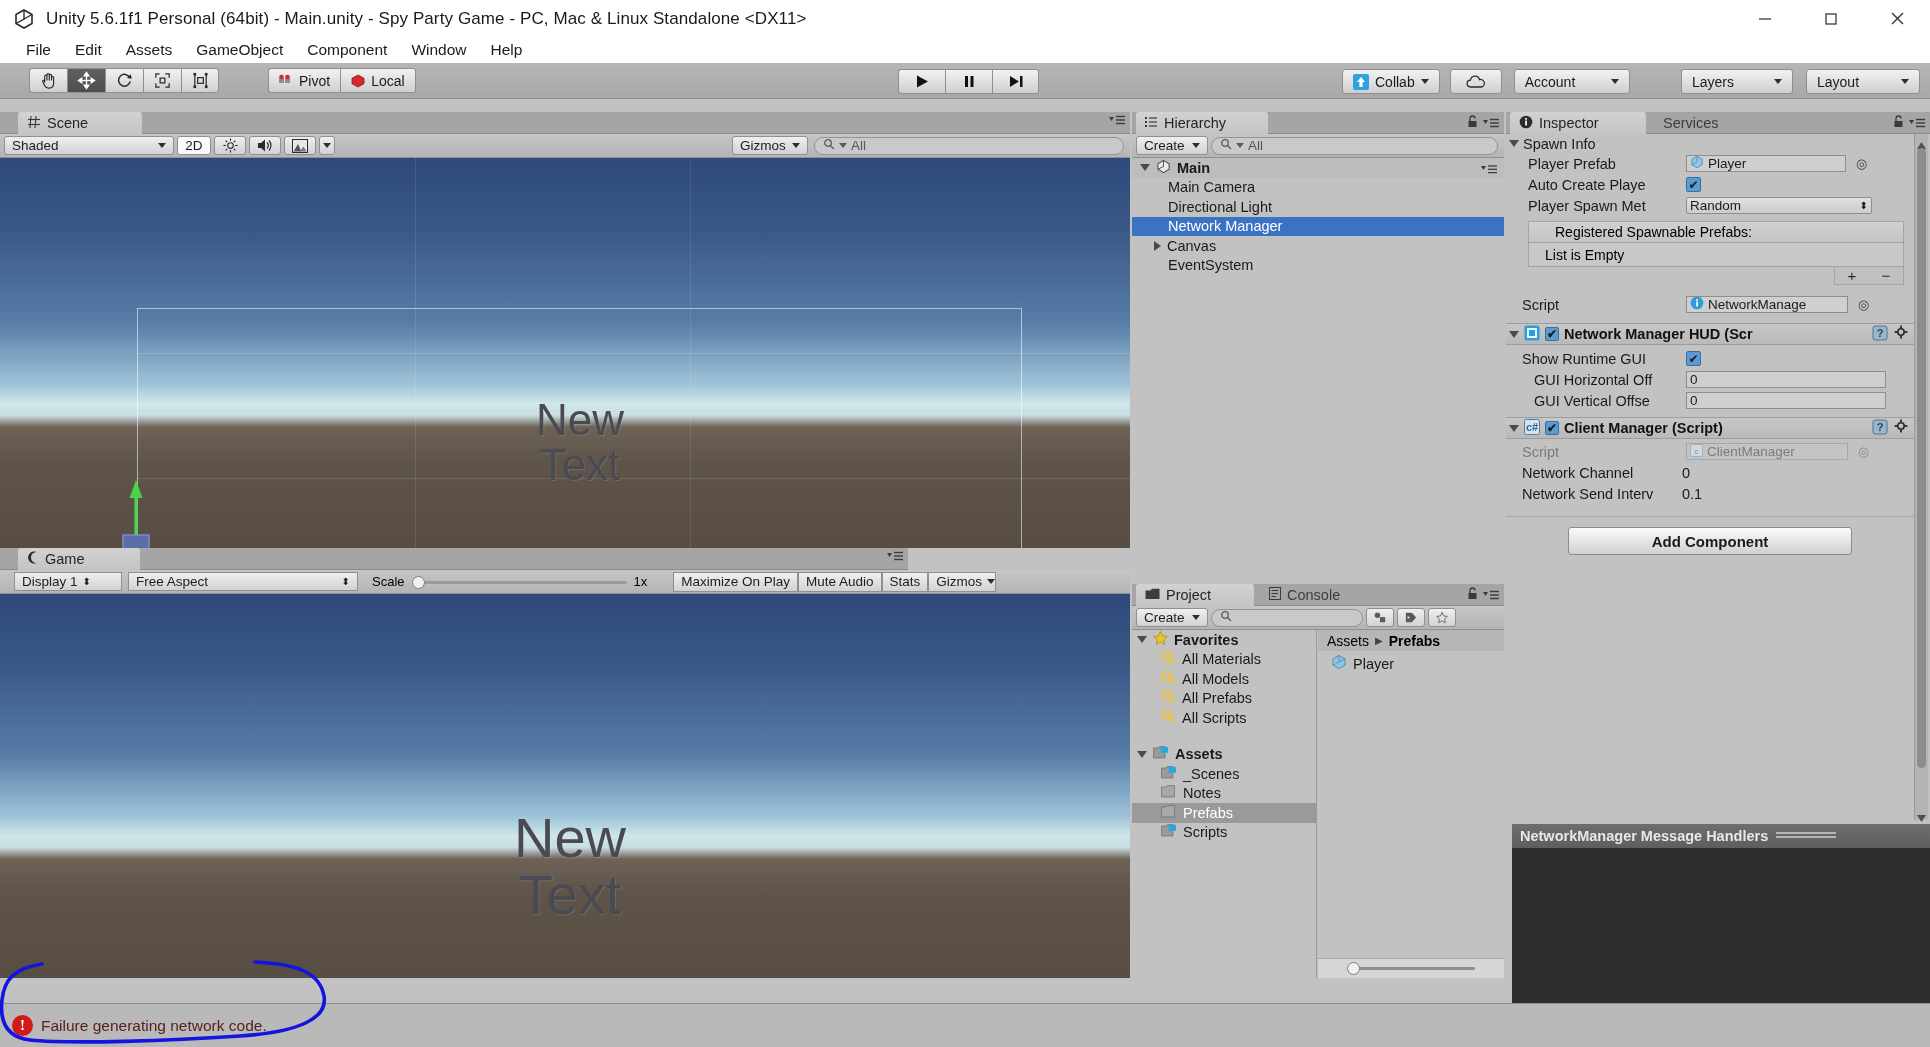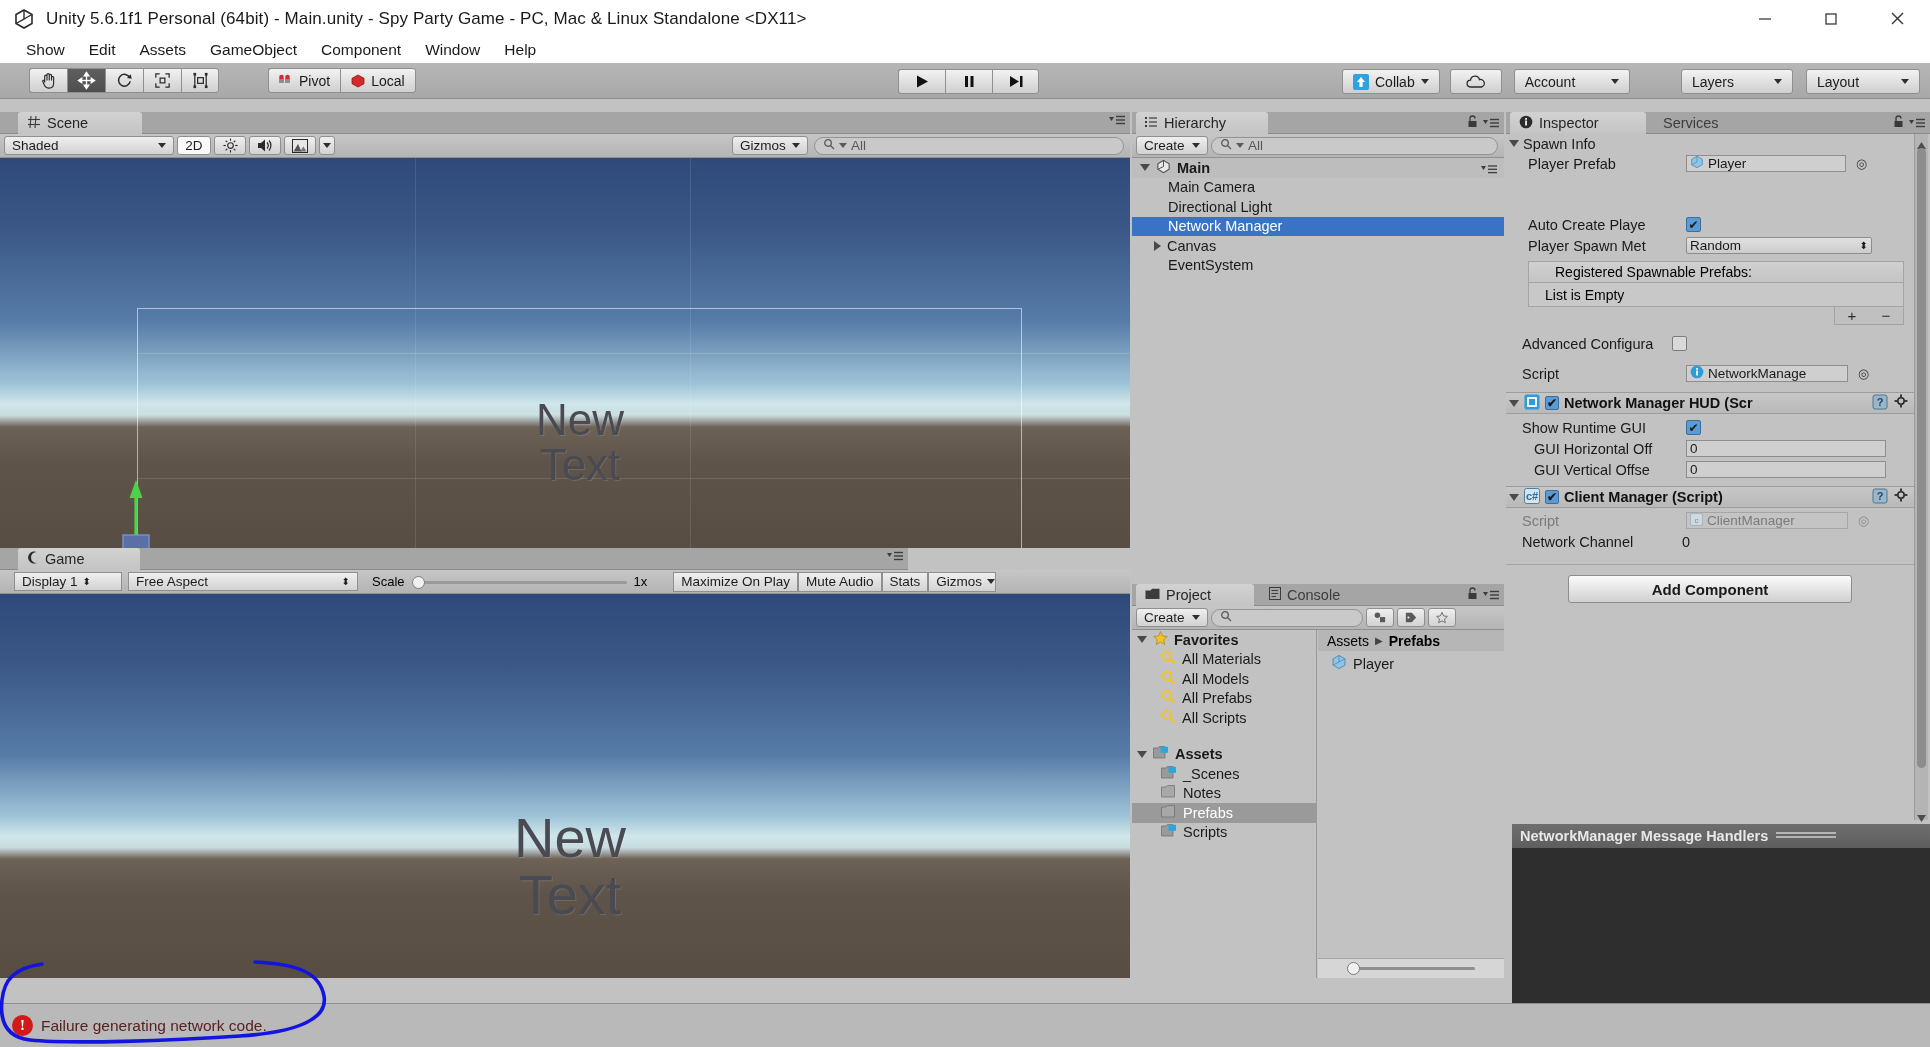--- a/index.html
+++ b/index.html
@@ -206,7 +206,7 @@
   </div>
 
   <div class="menubar">
-    <div class="menu-item">Show</div>
+    <div class="menu-item">File</div>
     <div class="menu-item">Edit</div>
     <div class="menu-item">Assets</div>
     <div class="menu-item">GameObject</div>

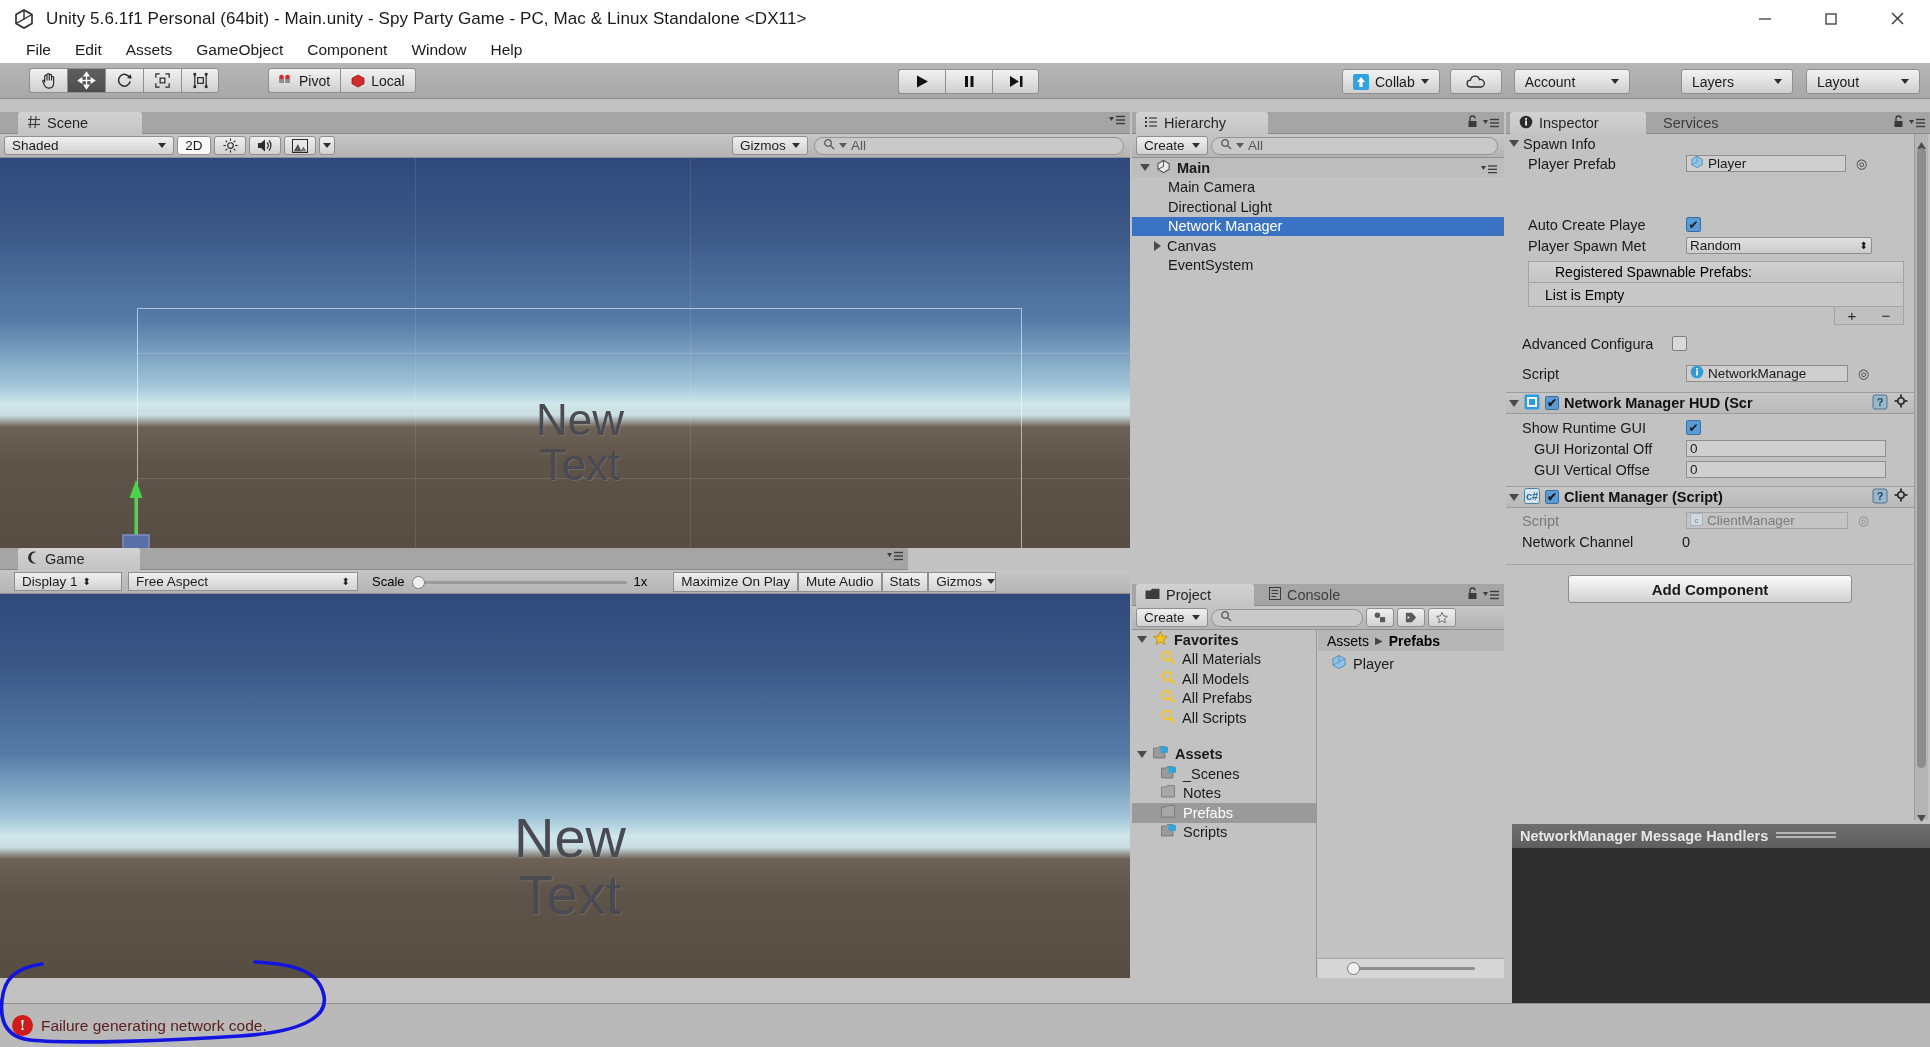--- a/index.html
+++ b/index.html
@@ -867,7 +867,7 @@
         <span style="margin-left:10px; font-size:13px; color:#3a3a3a;">◎</span>
       </div>
 
-      <div class="irow" style="padding-left:22px;margin-top:40px;">
+      <div class="irow" style="padding-left:22px;">
         <span class="ilabel" style="width:158px; overflow:hidden;">Auto Create Playe</span>
         <span class="icheck on"></span>
       </div>

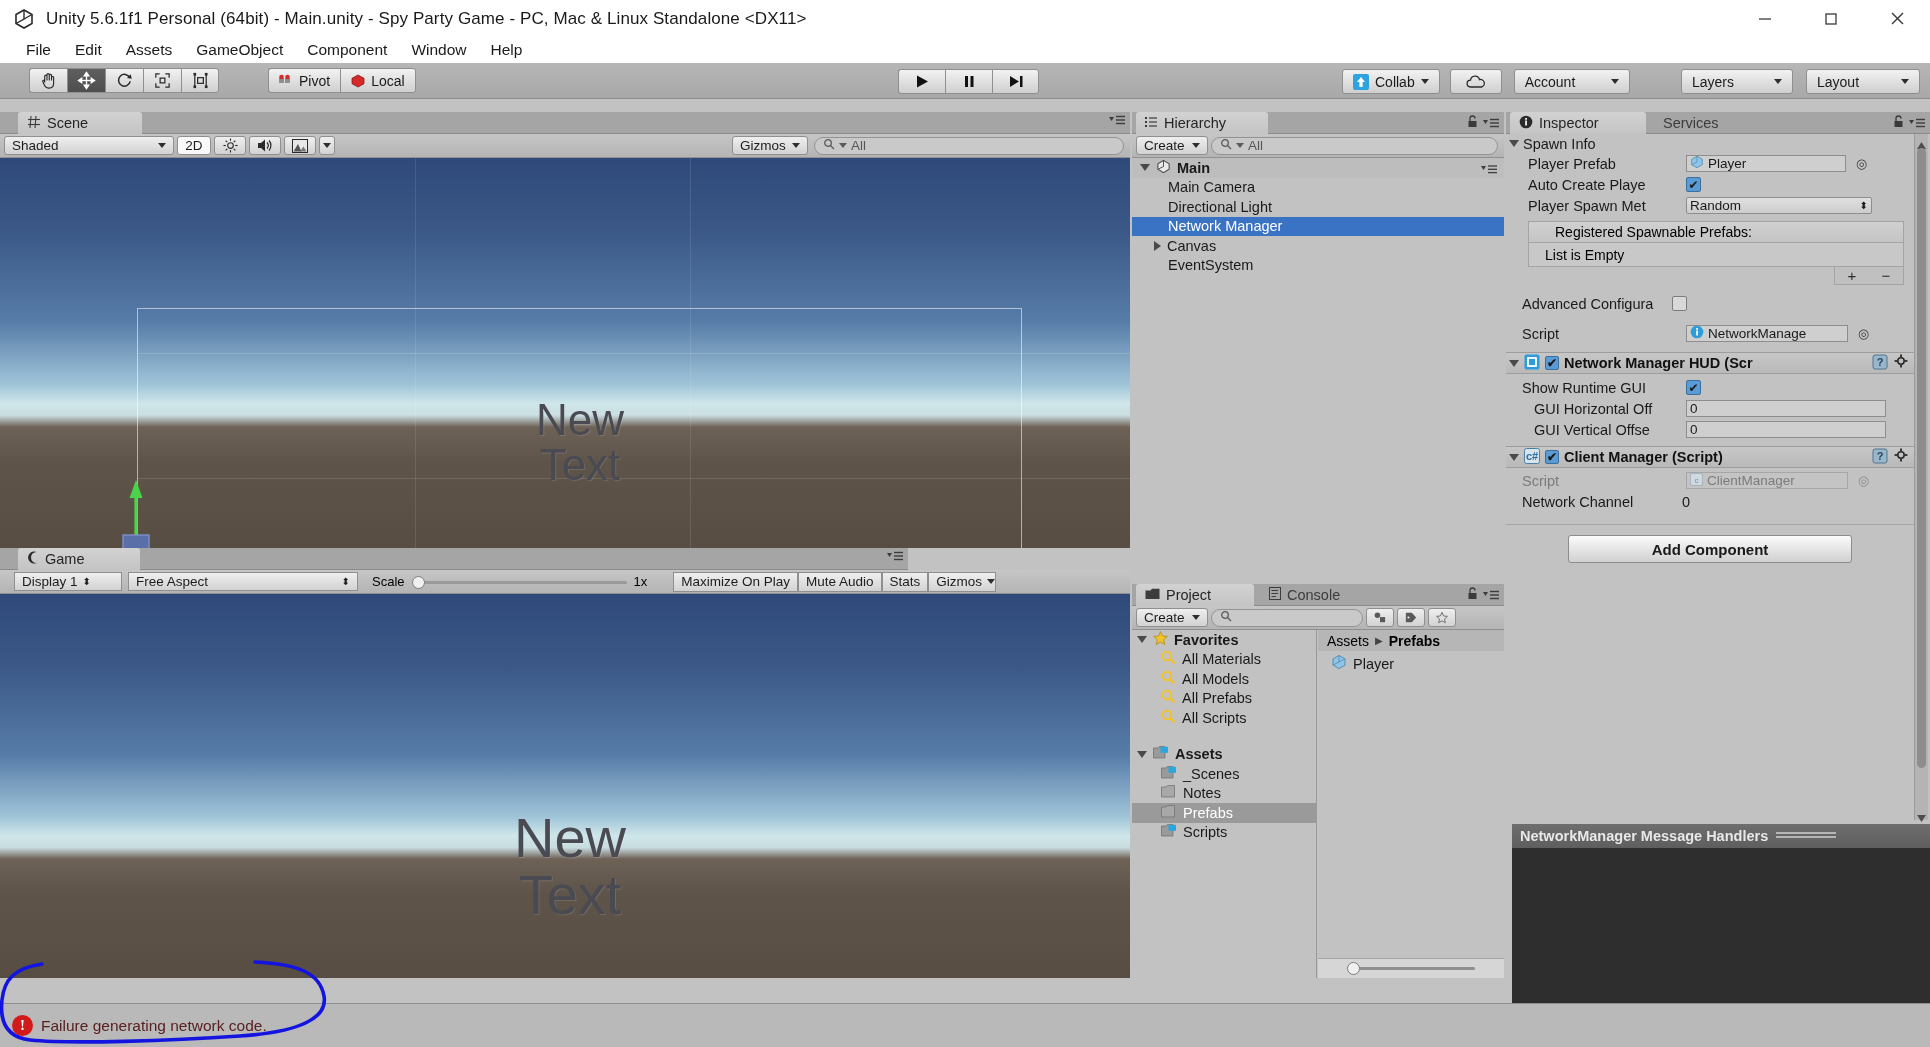--- a/index.html
+++ b/index.html
@@ -893,10 +893,6 @@
         </div>
       </div>
 
-      <div class="irow" style="padding-left:16px; margin-top:8px;">
-        <span class="ilabel" style="width:150px; overflow:hidden;">Advanced Configura</span>
-        <span class="icheck"></span>
-      </div>
 
       <div class="irow" style="padding-left:16px; margin-top:9px;">
         <span class="ilabel" style="width:164px;">Script</span>

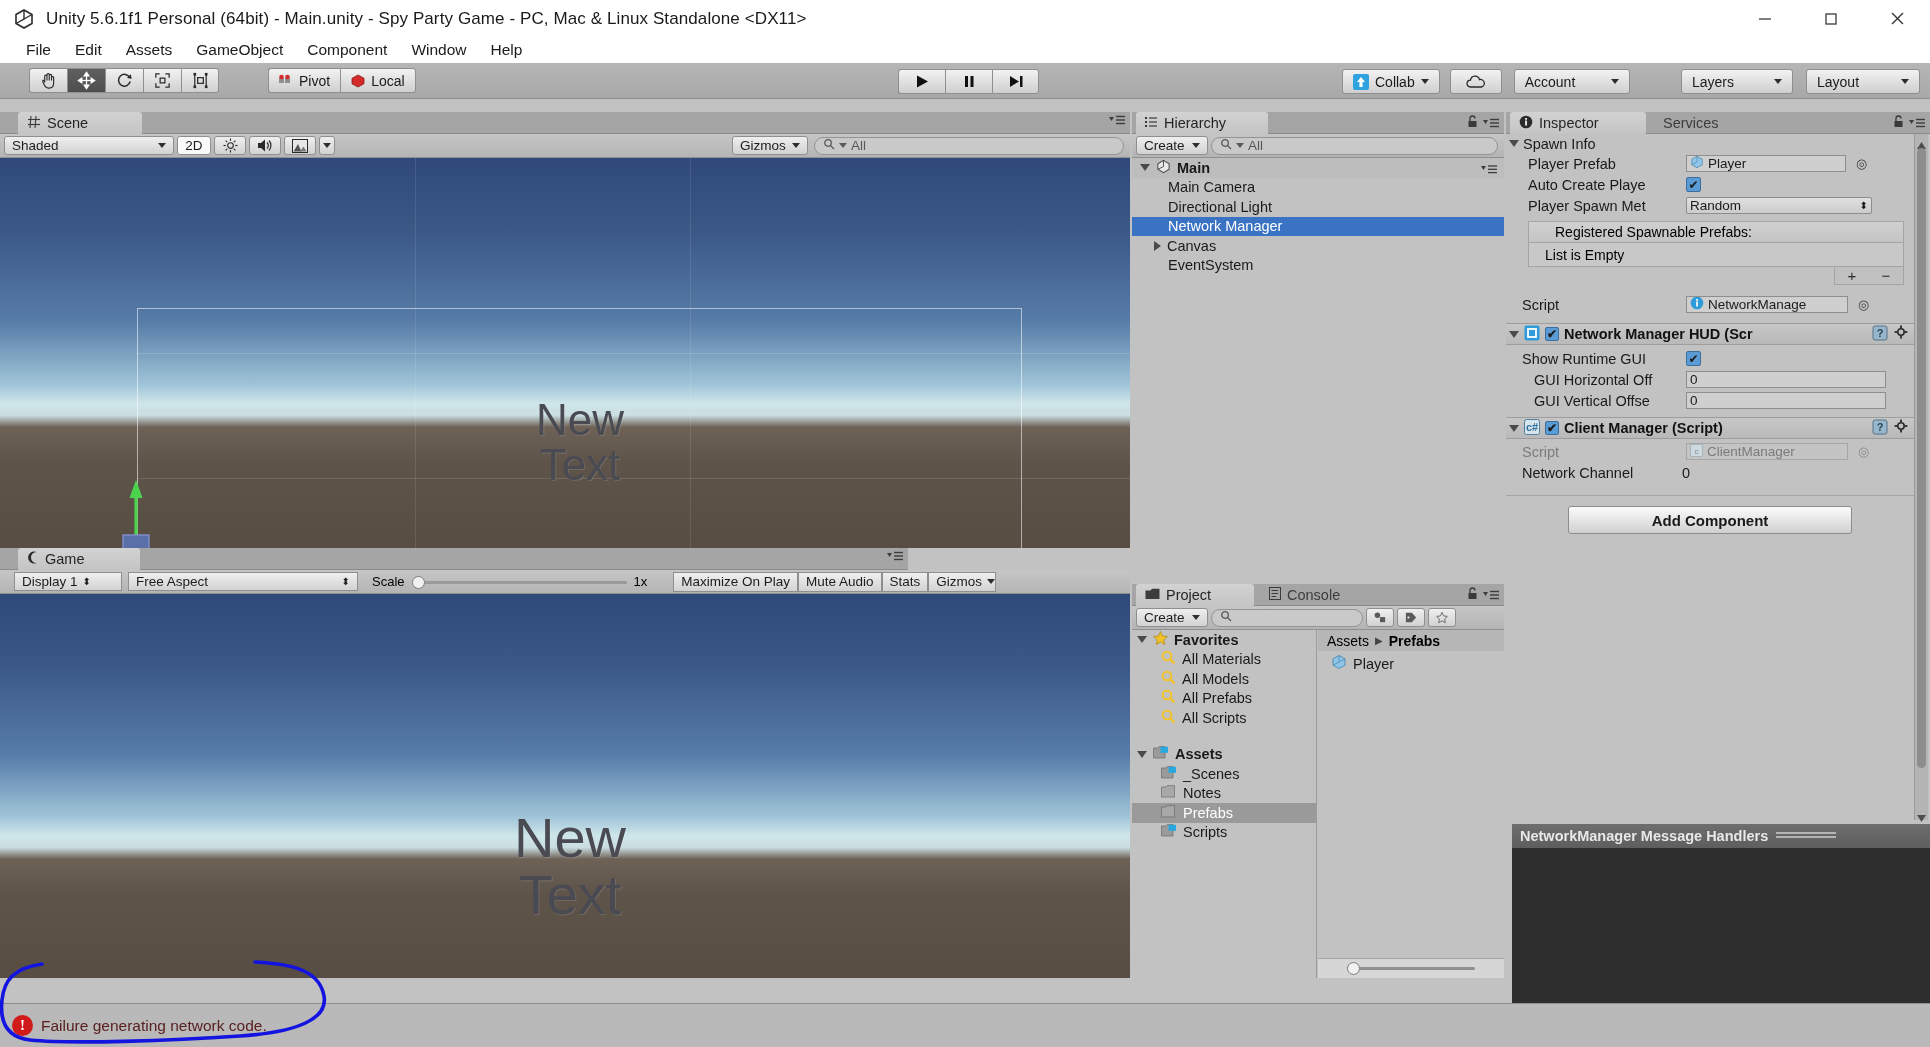--- a/index.html
+++ b/index.html
@@ -1003,6 +1003,10 @@
         <span class="ilabel" style="width:160px;">Network Channel</span>
         <span>0</span>
       </div>
+      <div class="irow" style="padding-left:16px;">
+        <span class="ilabel" style="width:160px; overflow:hidden;">Network Send Interv</span>
+        <span>0.1</span>
+      </div>
 
       <div style="margin-top:12px; border-top:1px solid #a6a6a6; padding-top:10px; display:flex; justify-content:center;">
         <div class="btn3d" style="width:284px; height:28px;">

